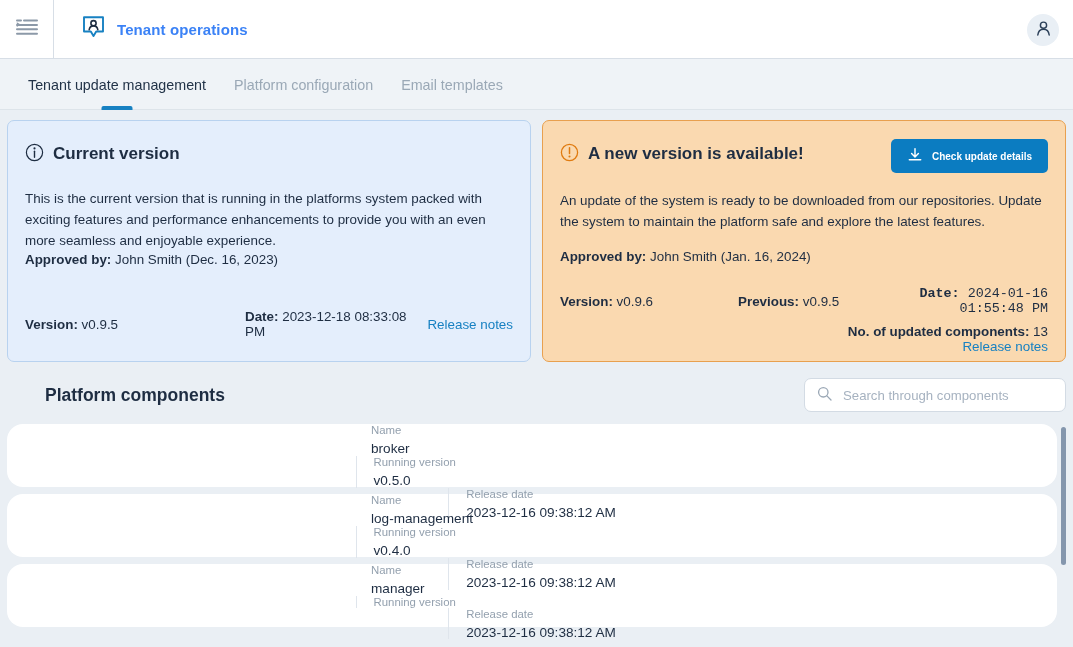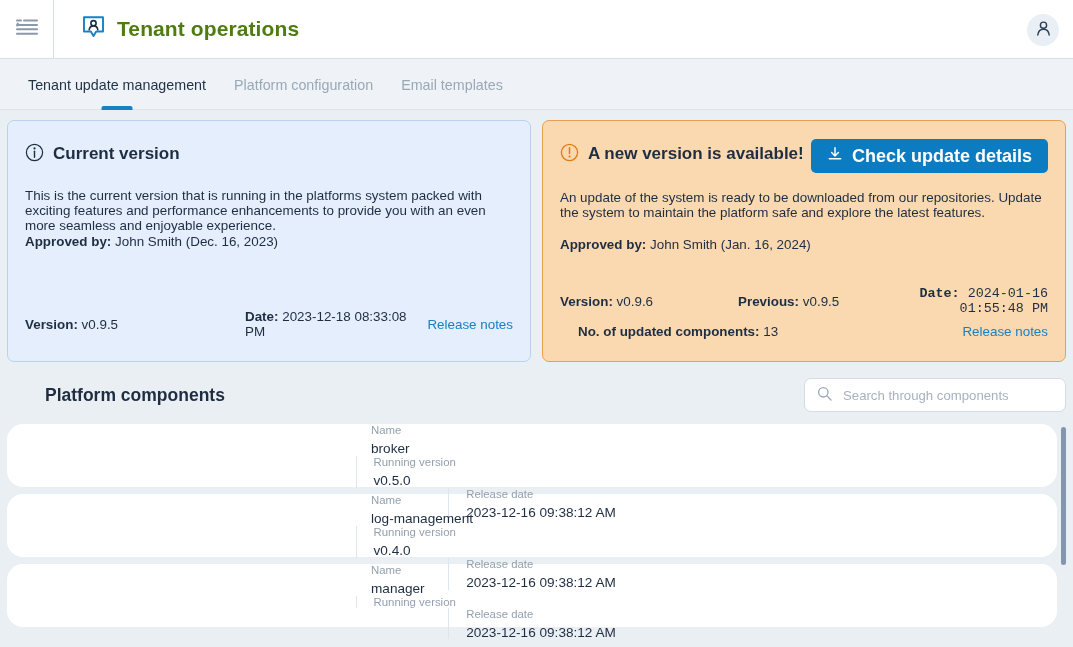--- a/index.html
+++ b/index.html
@@ -37,9 +37,9 @@
     margin-left: 27px;
   }
   .app-title {
-    font-size: 21px;
+    font-size: 15px;
     font-weight: bold;
-    color: #4d7c0f;
+    color: #3b82f6;
     letter-spacing: .1px;
   }
   .avatar {

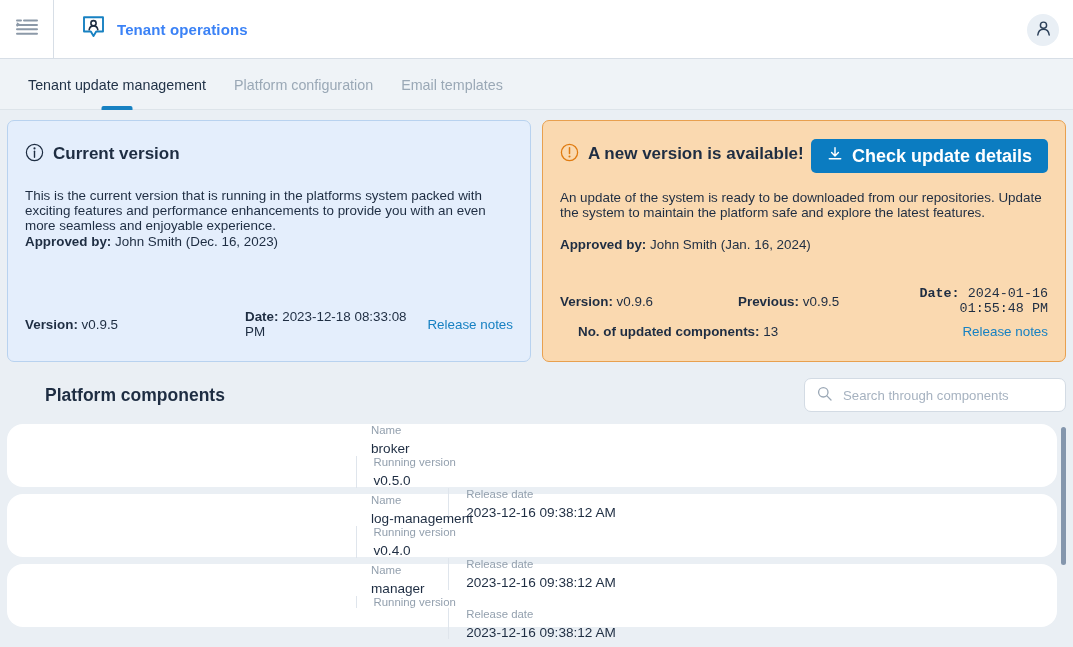--- a/index.html
+++ b/index.html
@@ -176,7 +176,7 @@
     color: #ffffff;
     border: none;
     border-radius: 5px;
-    font-size: 18px;
+    font-size: 10px;
     font-weight: bold;
     font-family: "Liberation Sans", sans-serif;
     padding: 0 16px;

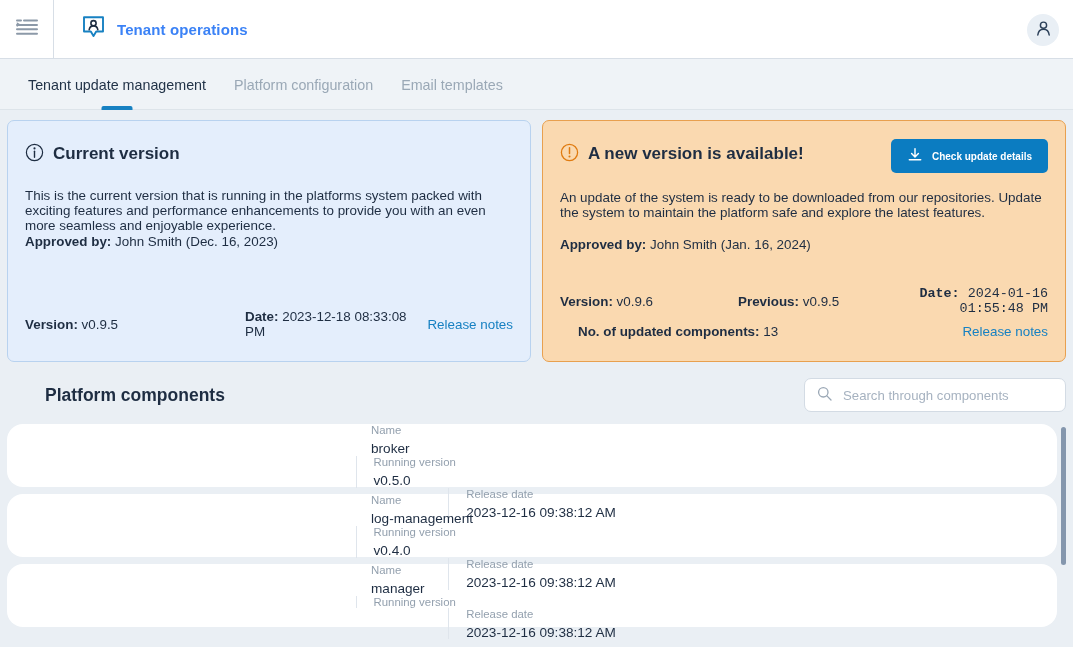--- a/index.html
+++ b/index.html
@@ -122,7 +122,7 @@
   }
   .card-body {
     font-size: 13.4px;
-    line-height: 15px;
+    line-height: 21px;
     color: #1e2d42;
     margin-top: 18px;
   }

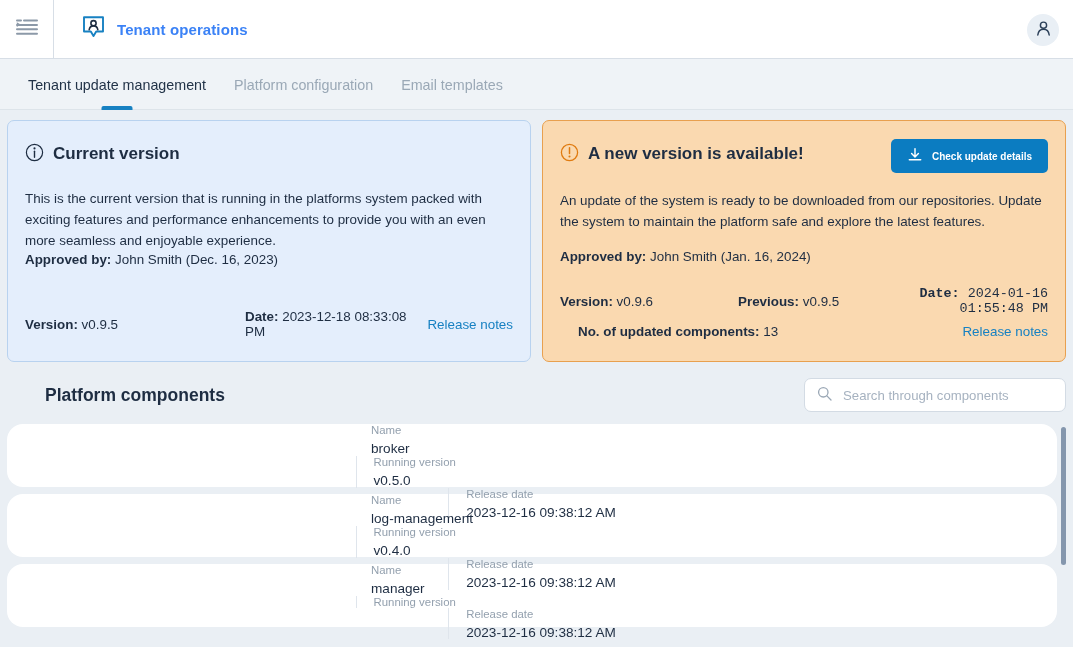--- a/index.html
+++ b/index.html
@@ -154,11 +154,12 @@
   .card.update .row2 .c3 { flex: 1; text-align: right; font-family: Liberation Mono, monospace; }
   .card.update .row3 {
     position: absolute;
-    left: 35px; right: 17px;
+    left: 9px; right: 17px;
     top: 203px;
     display: flex;
     align-items: flex-end;
     justify-content: space-between;
+    flex-direction: column;
   }
 
   .release-link {

